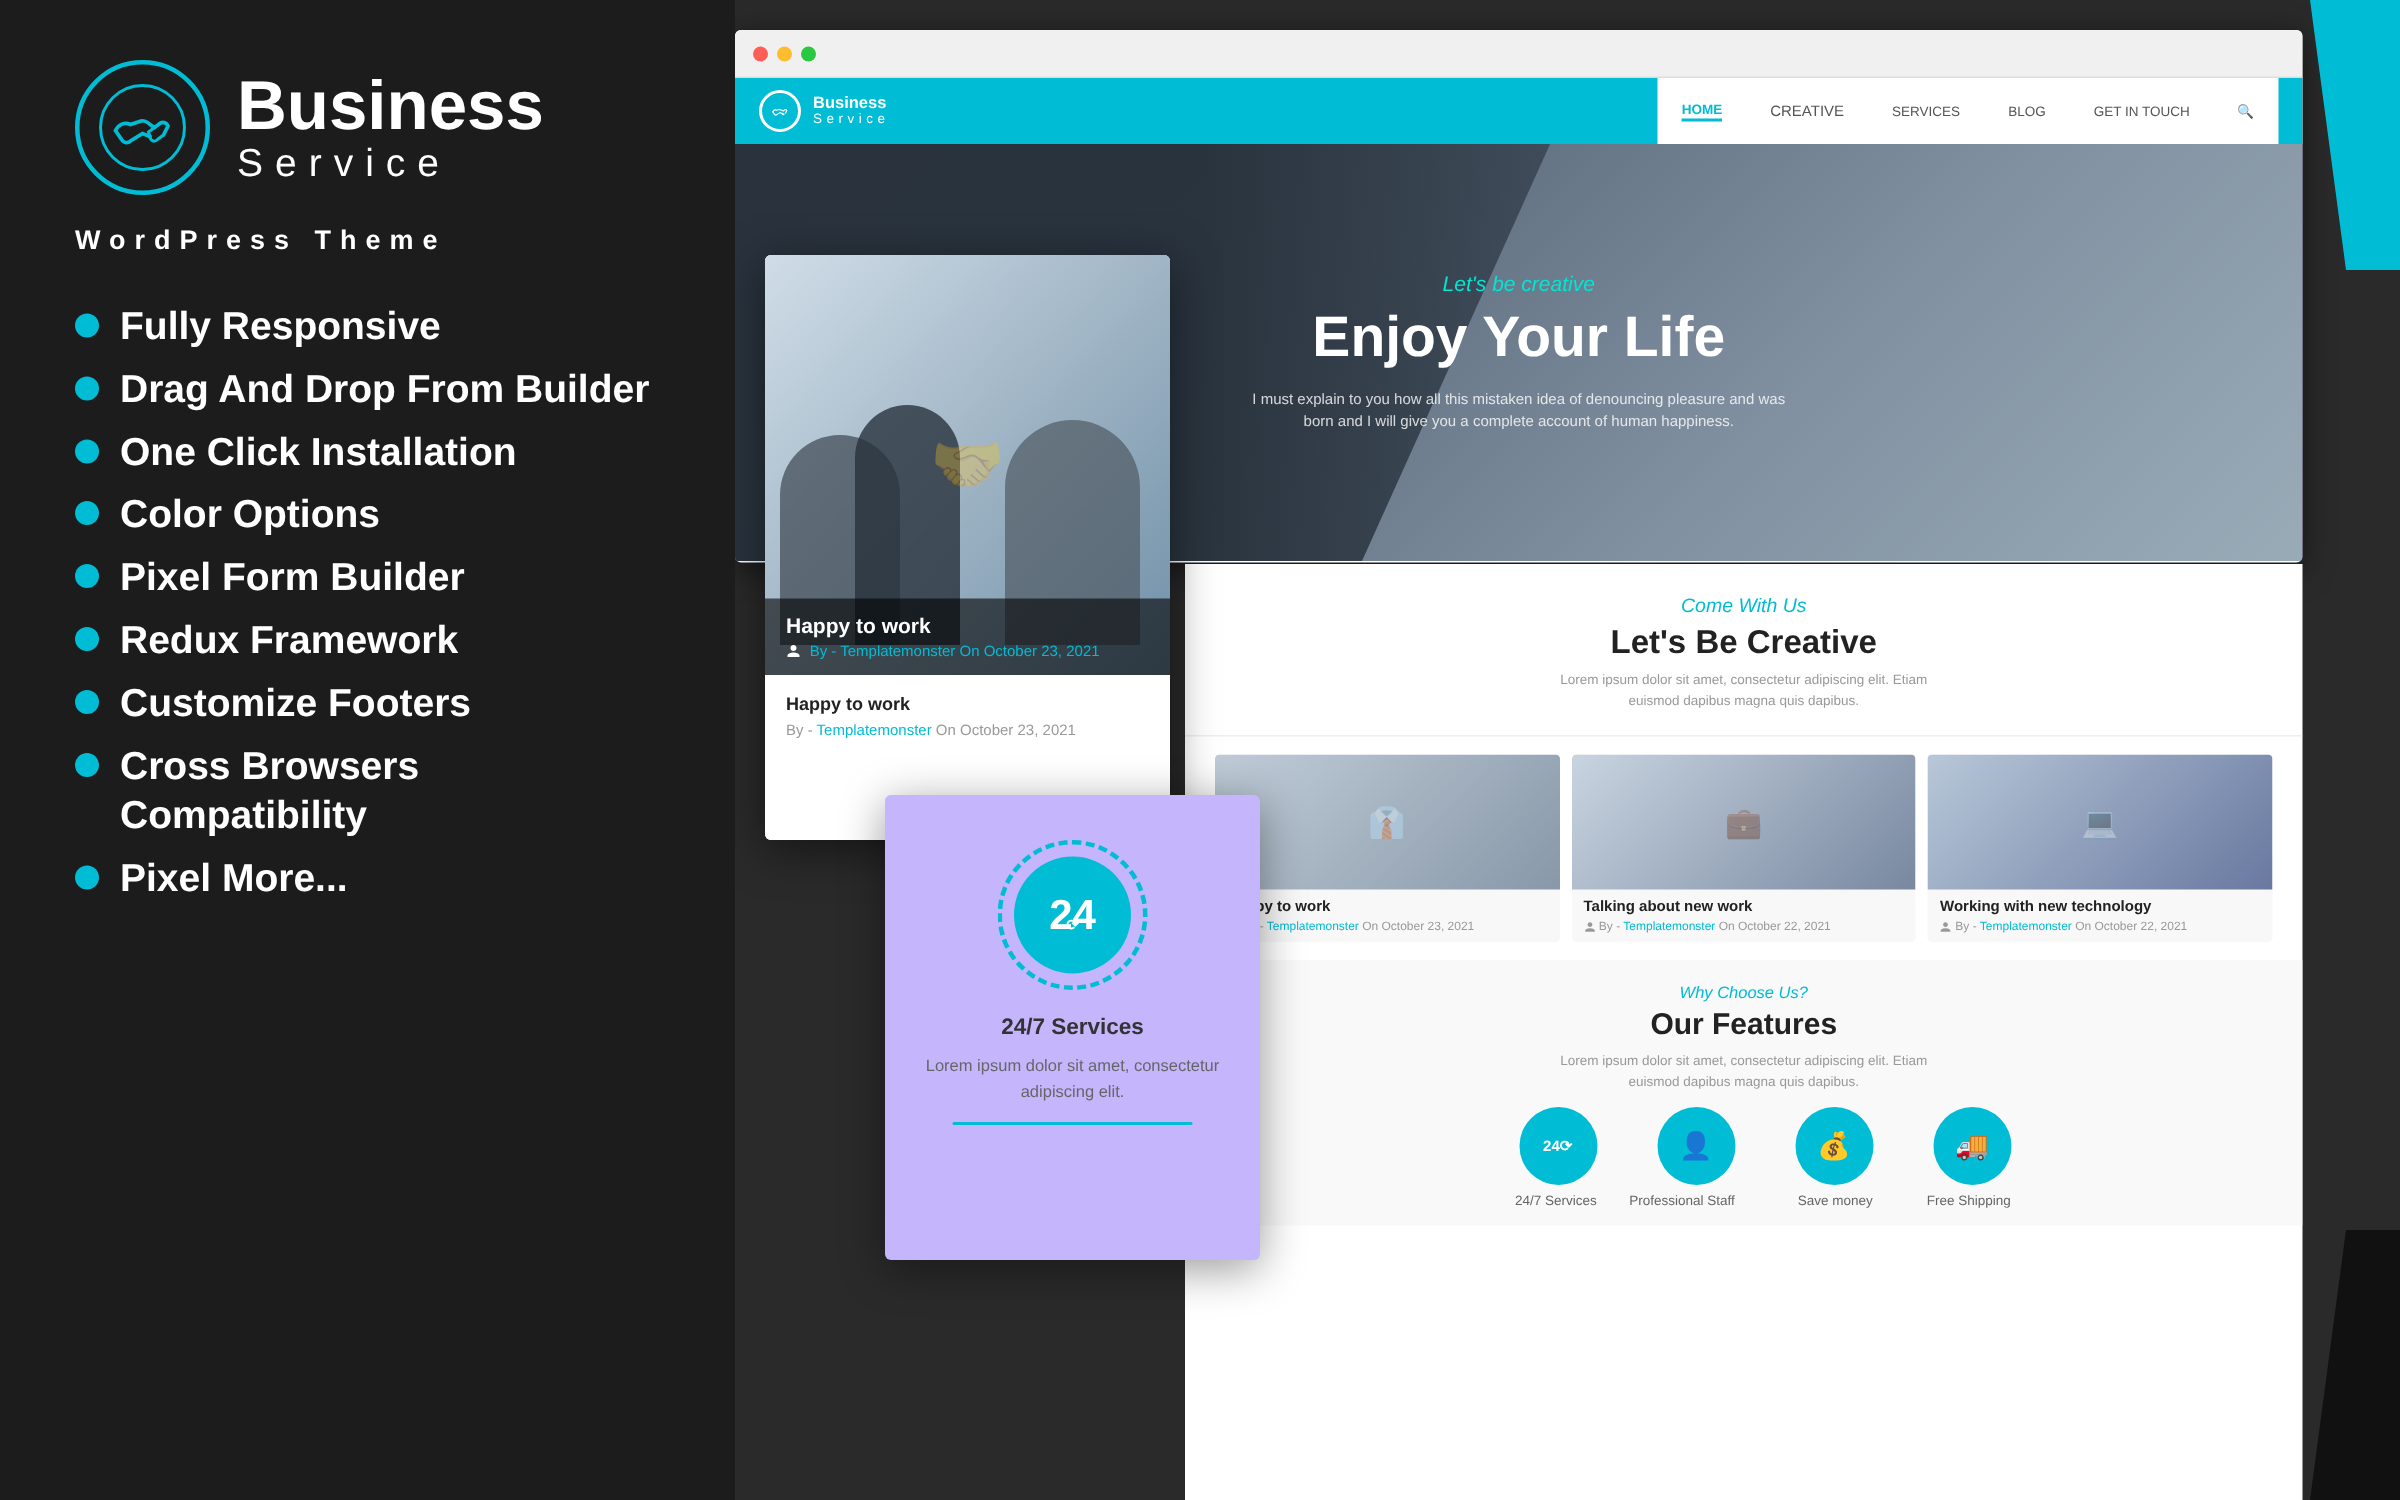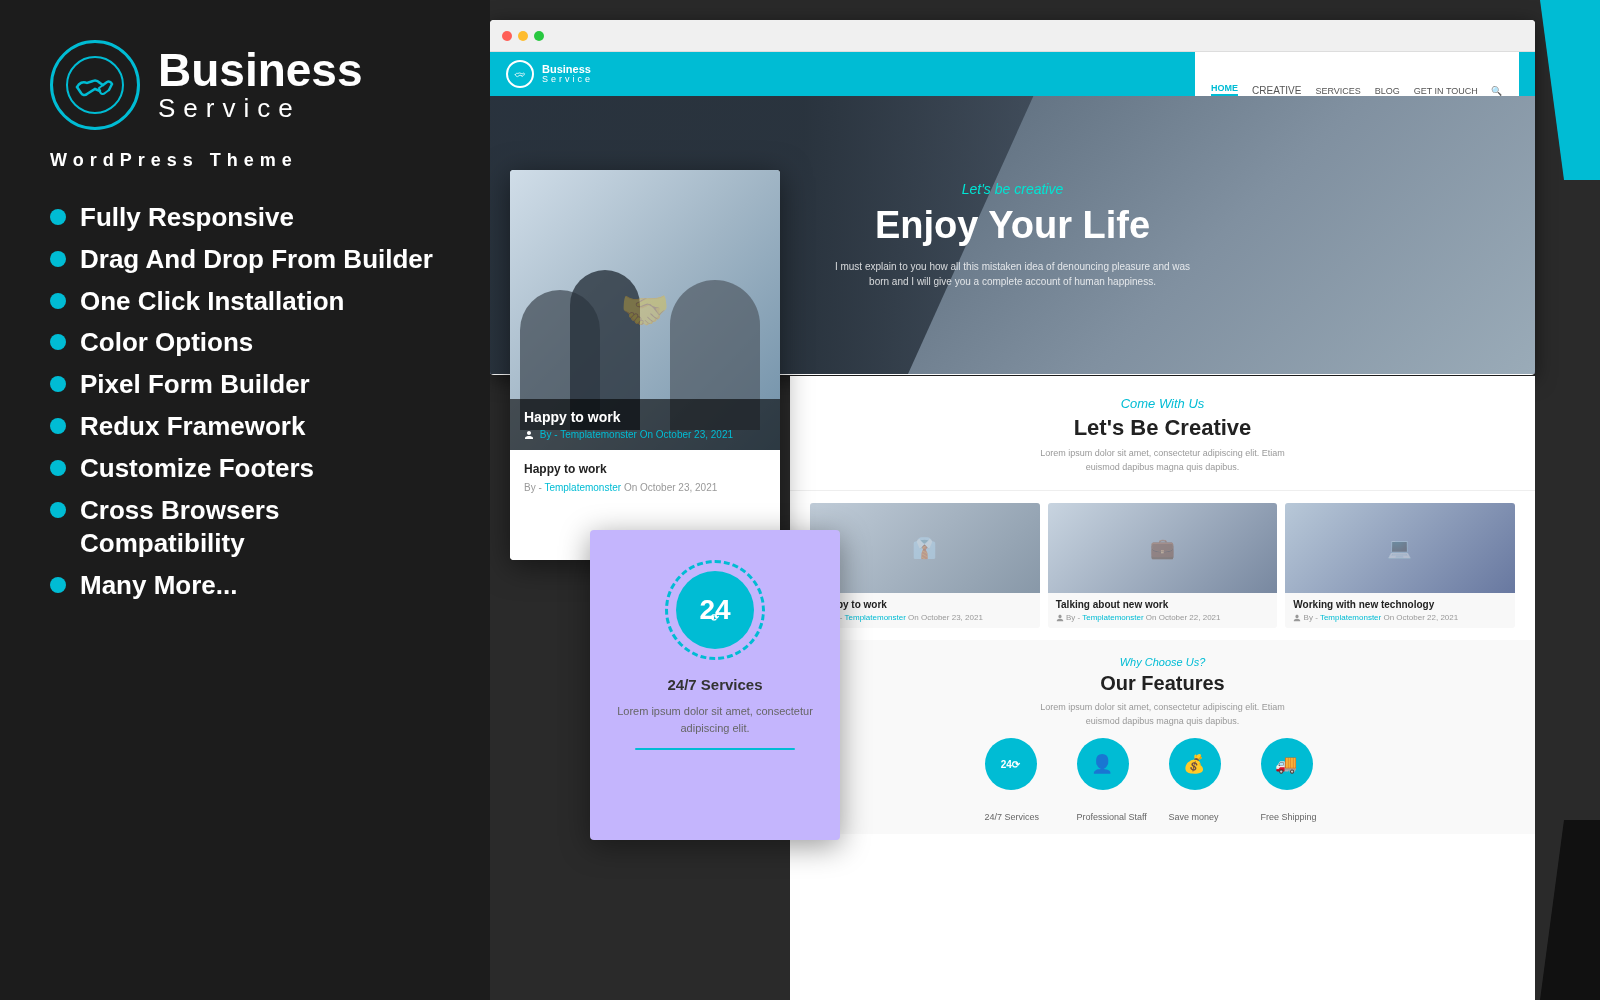--- a/index.html
+++ b/index.html
@@ -540,7 +540,7 @@
           <div style="font-weight:400; letter-spacing:3px; font-size:9px;">Service</div>
         </div>
       </div>
-      <div style="margin-left:auto; display:flex; align-items:flex-end; background:white; height:100%; padding: 0 16px; gap:14px;">
+      <div style="margin-left:auto; display:flex; align-items:center; background:white; height:100%; padding: 0 16px; gap:32px;">
         <span style="font-size:9px; color:#00bcd4; font-weight:bold; border-bottom:2px solid #00bcd4; padding-bottom:1px;">HOME</span>
         <span style="font-size:10px; color:#555;">CREATIVE</span>
         <span style="font-size:9px; color:#555;">SERVICES</span>

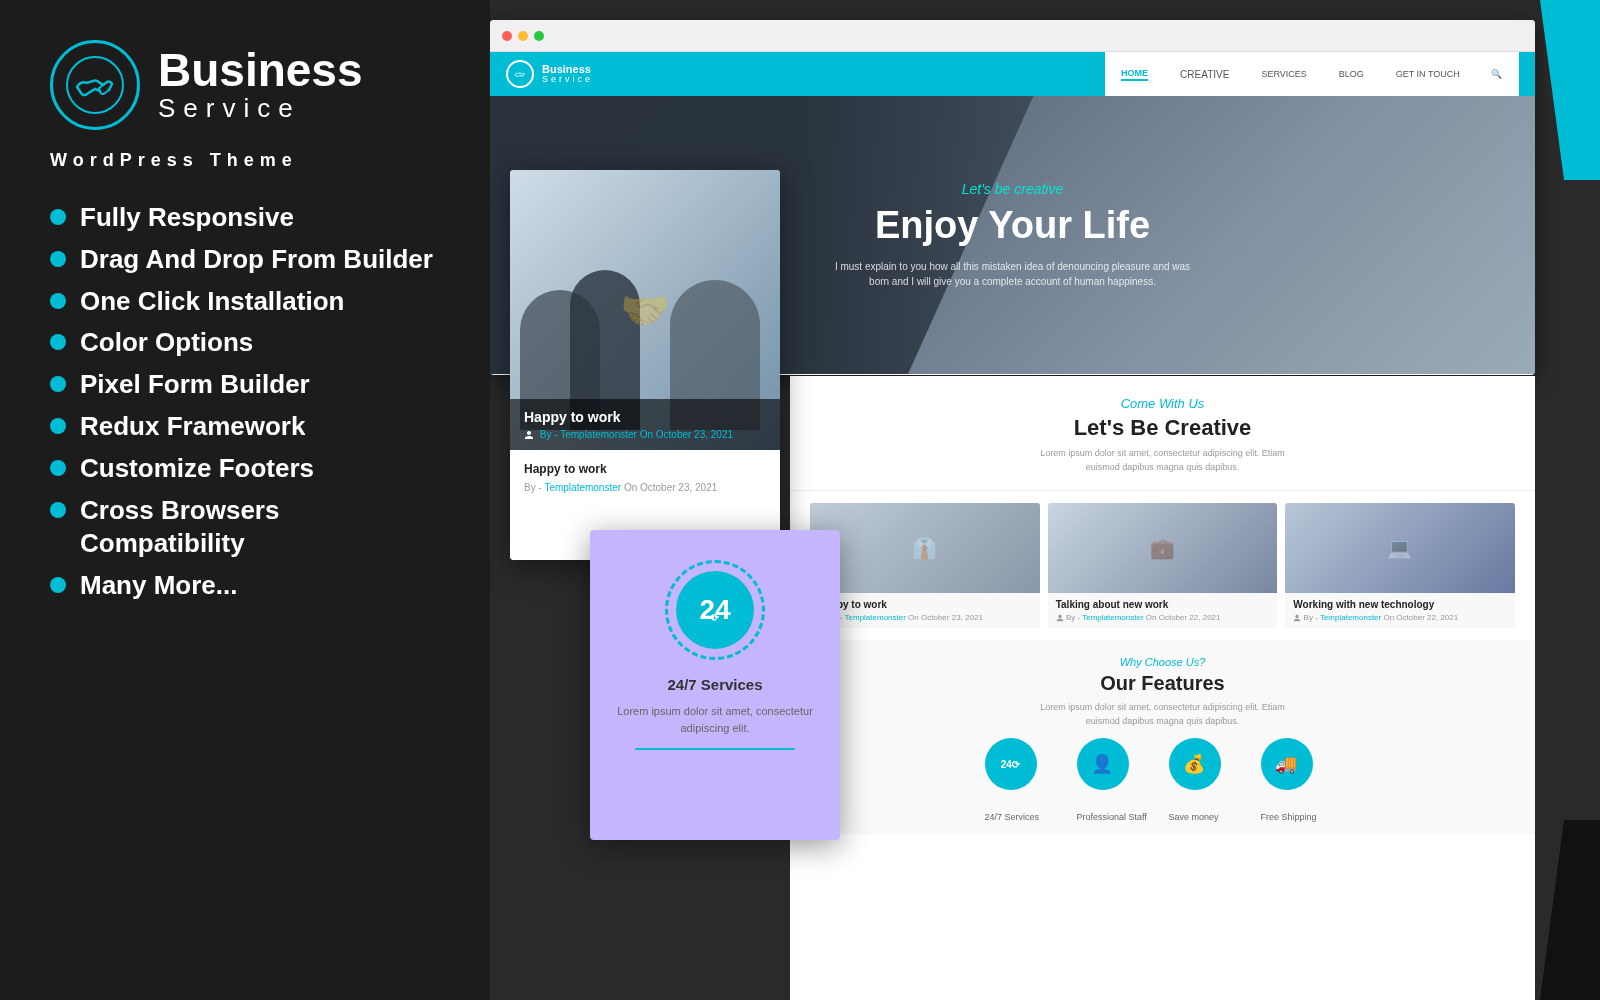--- a/index.html
+++ b/index.html
@@ -508,7 +508,7 @@
     </li>
     <li>
       <span class="bullet"></span>
-      <span>Many More...</span>
+      <span>Pixel More...</span>
     </li>
   </ul>
 </div>

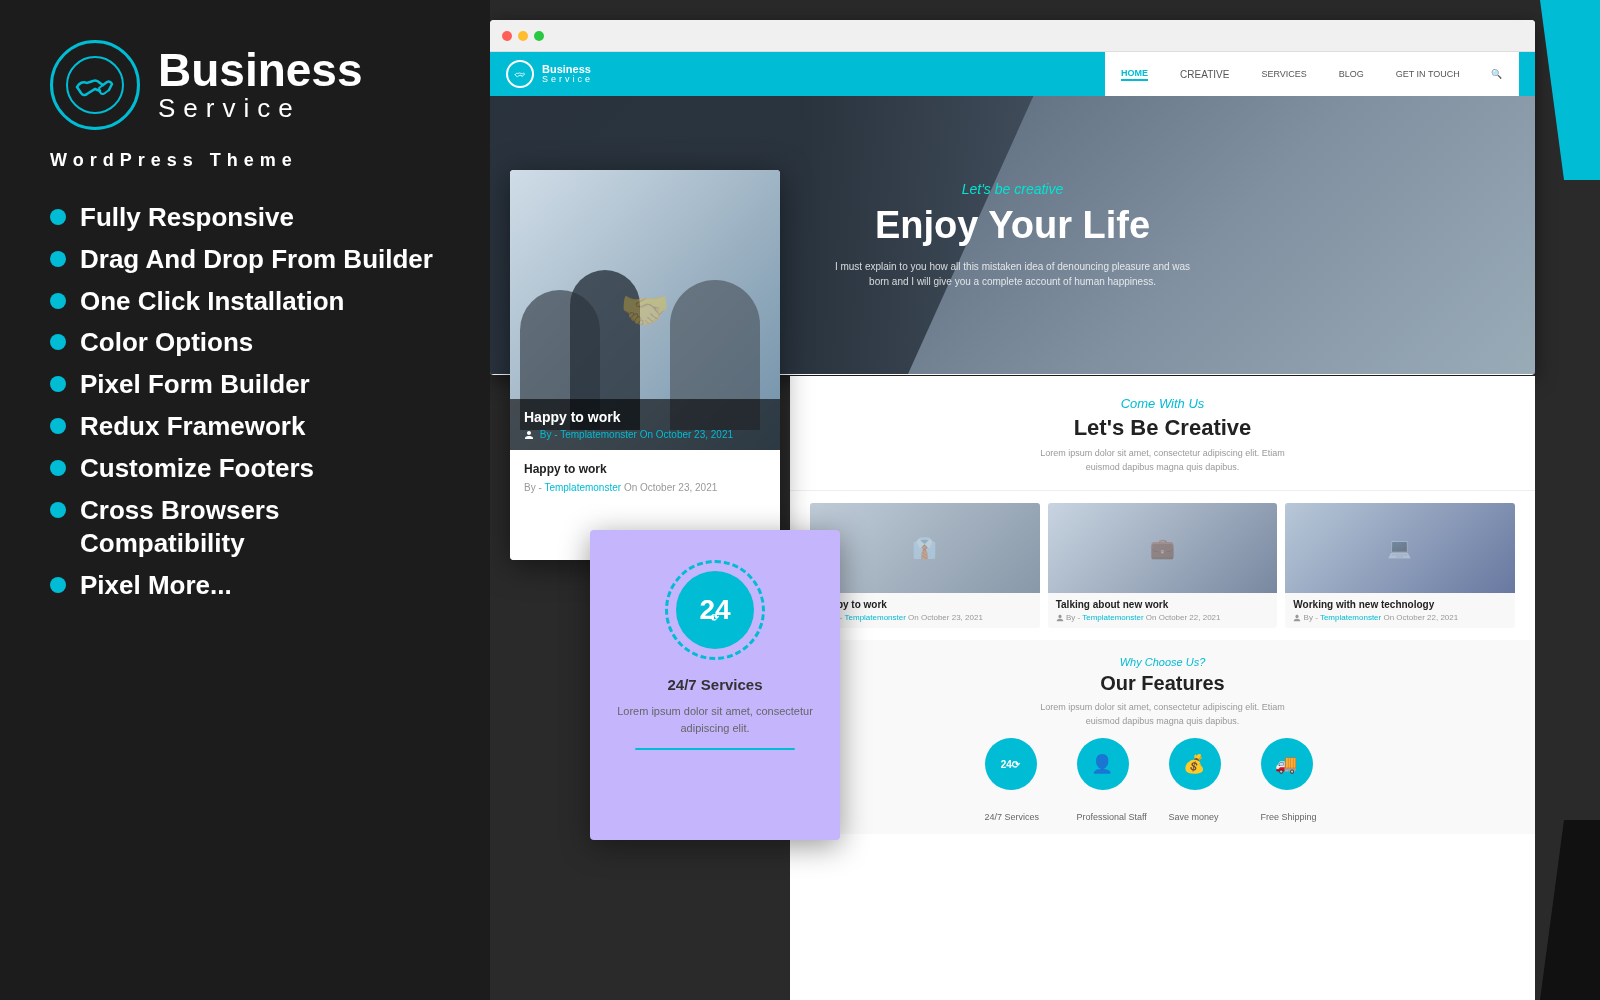--- a/index.html
+++ b/index.html
@@ -426,8 +426,8 @@
     .feature-icon-item {
       display: flex;
       flex-direction: column;
-      align-items: flex-start;
-      gap: 22px;
+      align-items: flex-end;
+      gap: 5px;
       width: 80px;
     }
 

